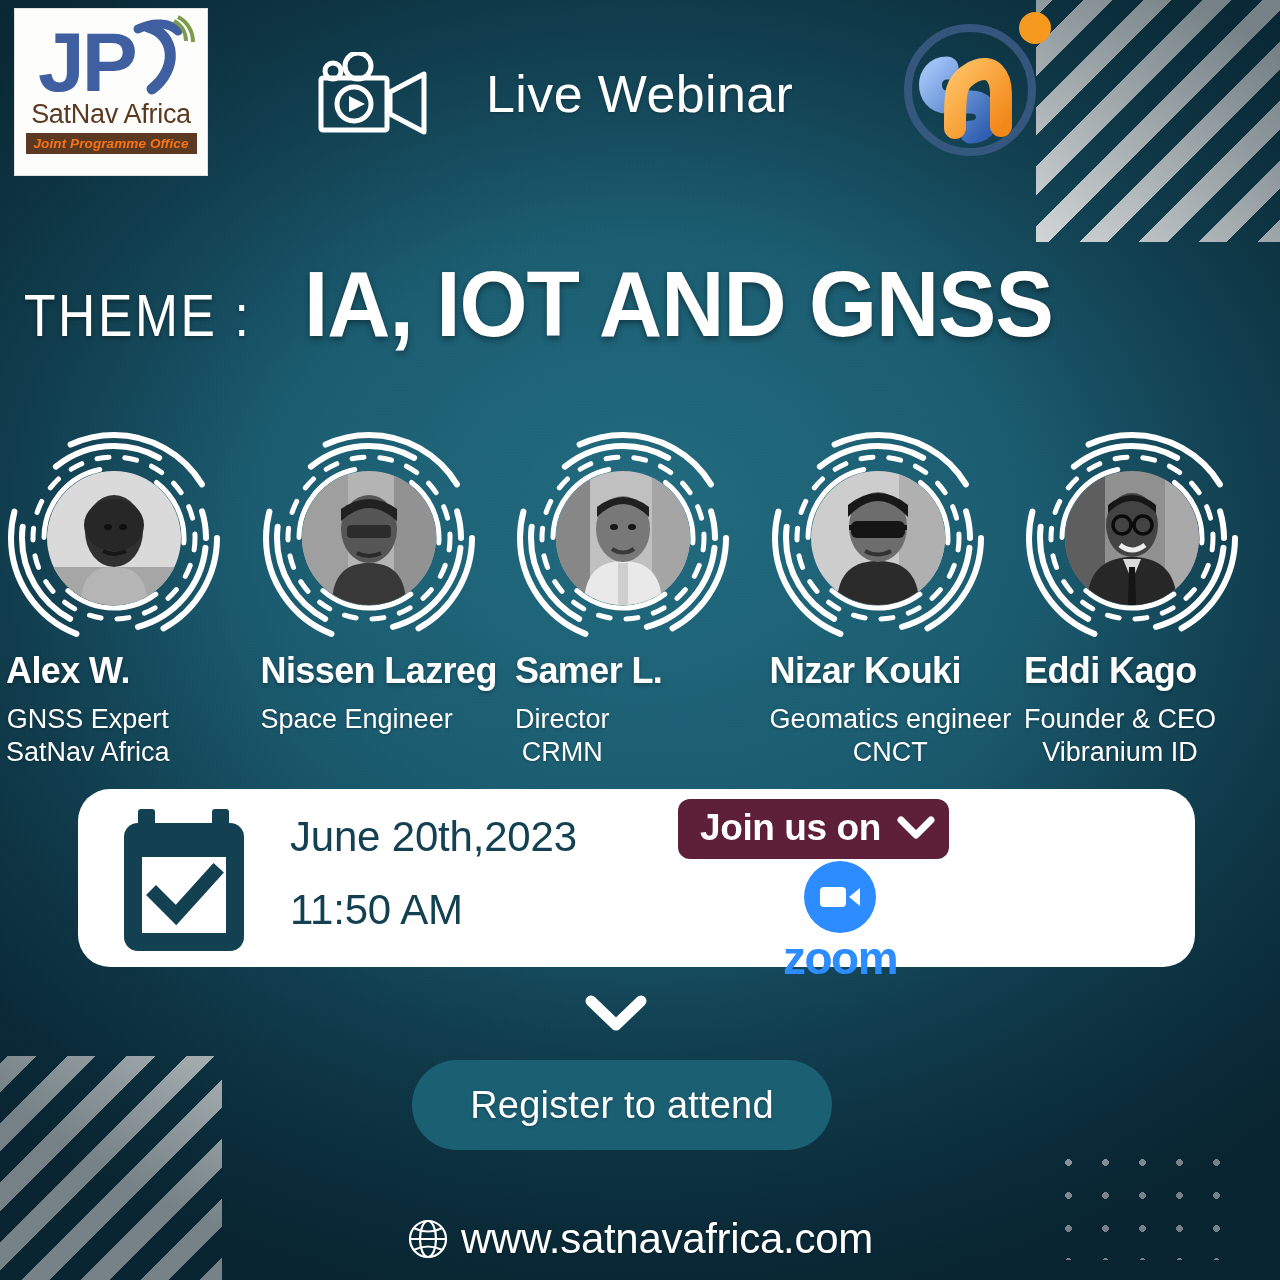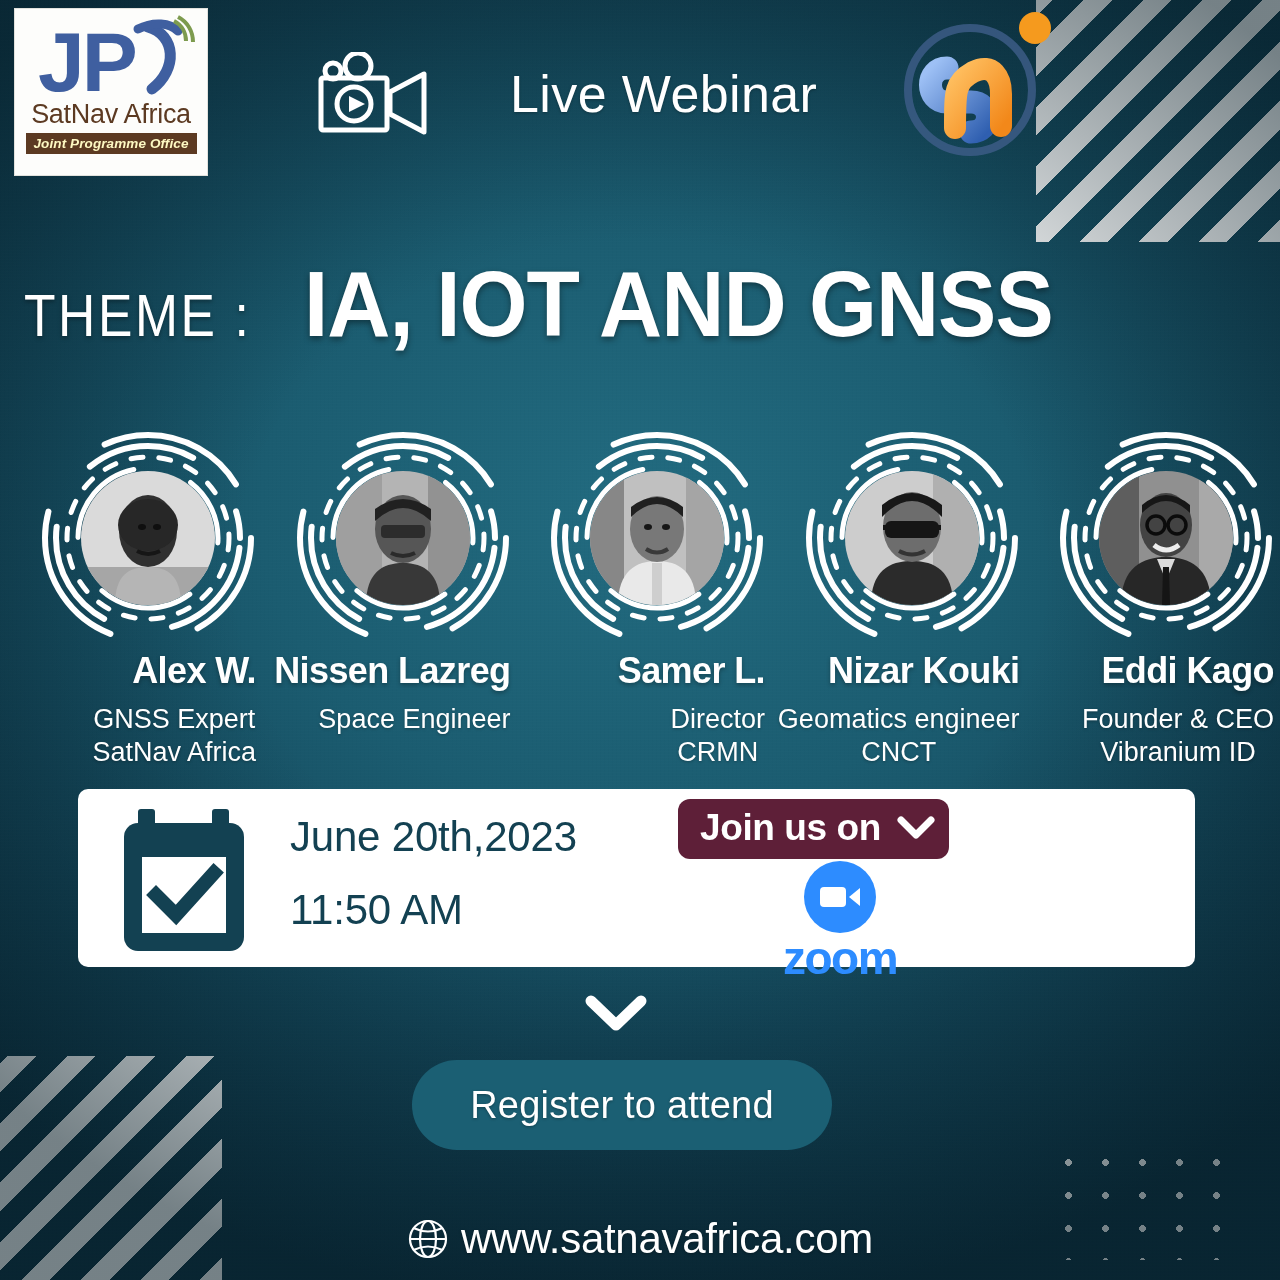--- a/index.html
+++ b/index.html
@@ -122,7 +122,7 @@
     top: 52px;
     display: flex;
     align-items: center;
-    gap: 76px;
+    gap: 52px;
   }
   .cam-icon { width: 116px; height: 84px; }
   .live-text {

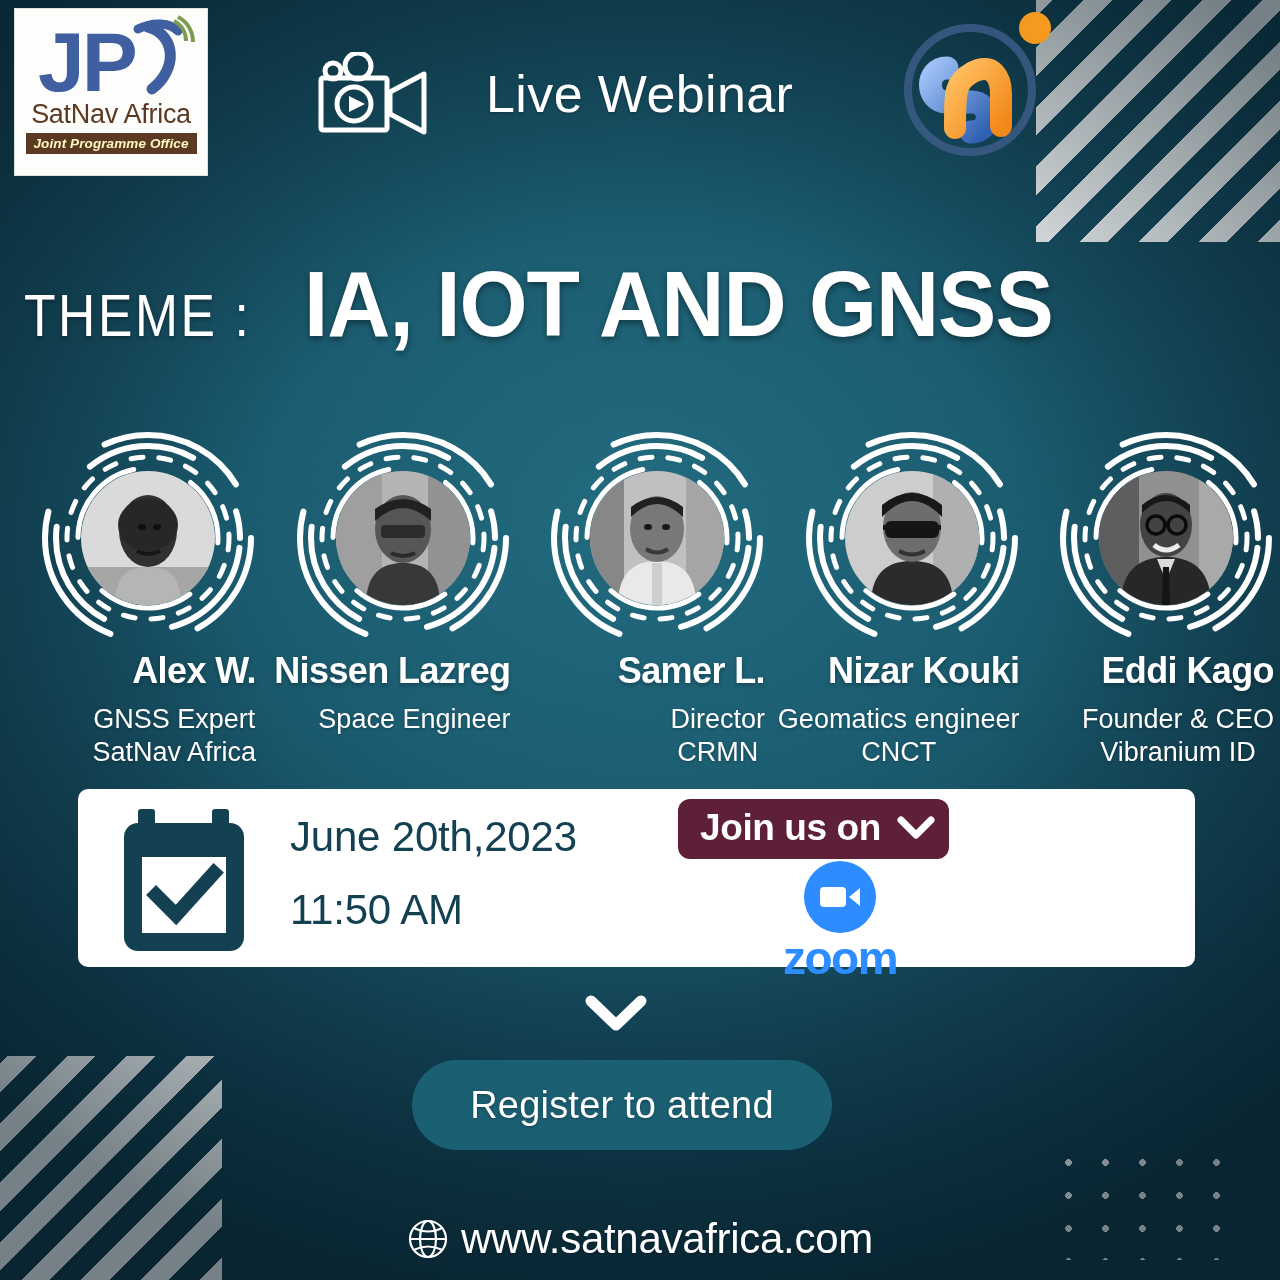--- a/index.html
+++ b/index.html
@@ -107,7 +107,7 @@
   .logo-jpo {
     margin-top: 5px;
     background: #5c3a22;
-    color: #fef9c3;
+    color: #f97316;
     font-style: italic;
     font-weight: bold;
     font-size: 13.5px;

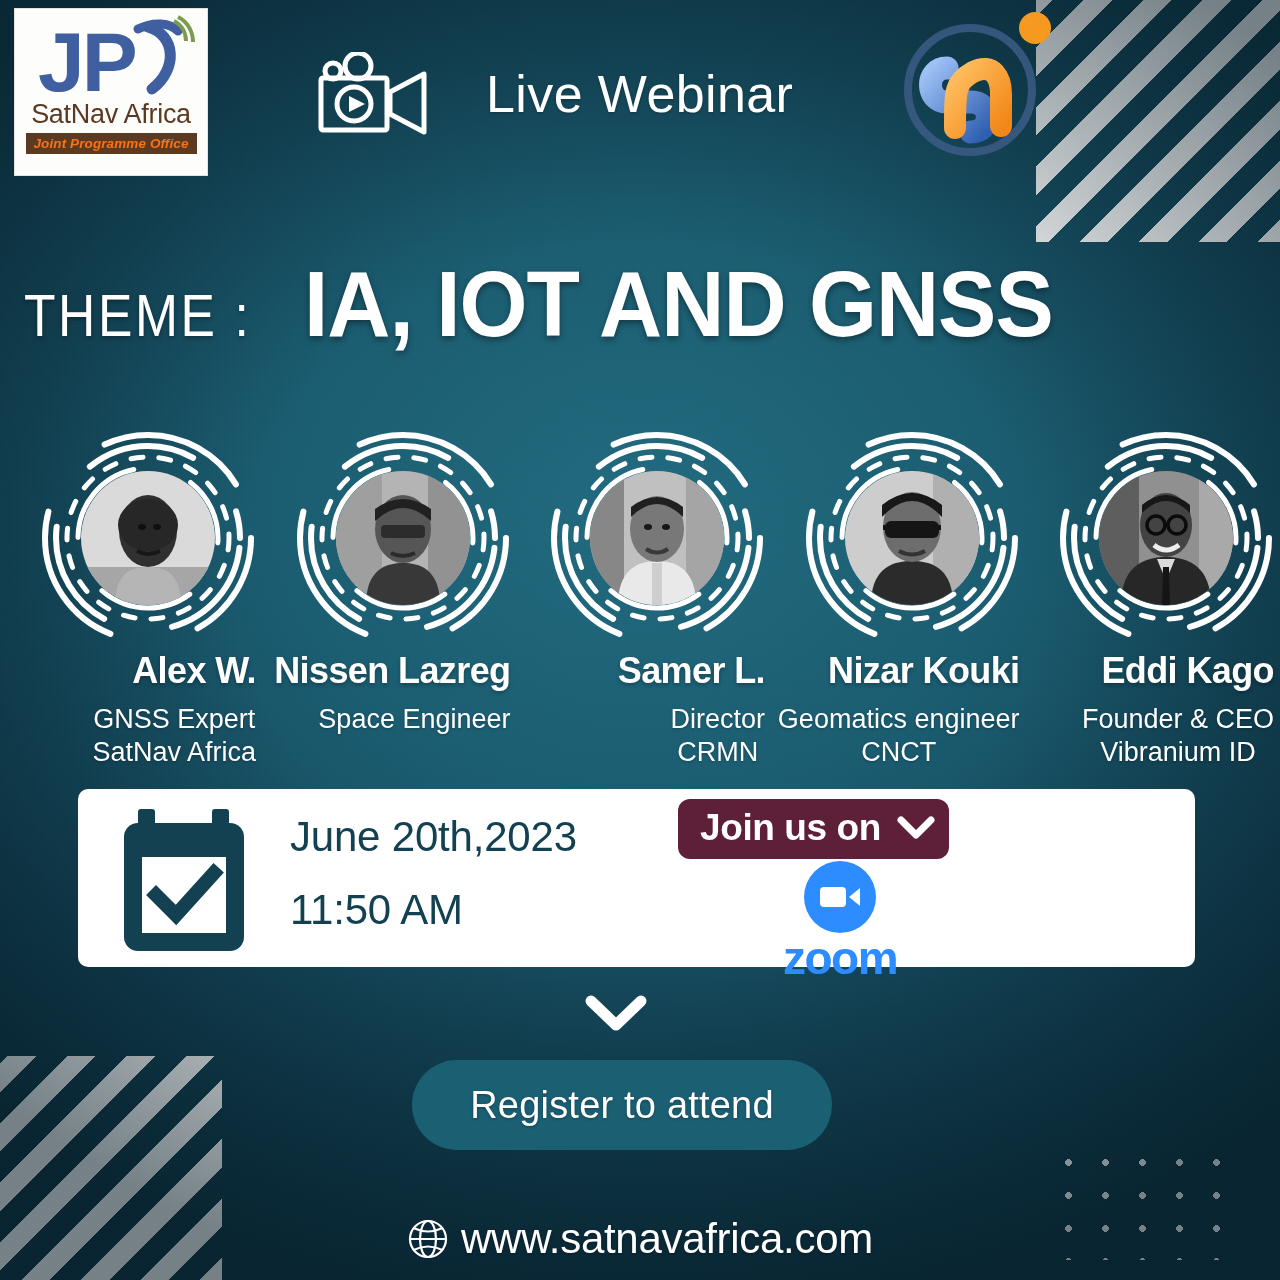--- a/index.html
+++ b/index.html
@@ -187,7 +187,7 @@
     width: 250px;
     display: flex;
     flex-direction: column;
-    align-items: flex-end;
+    align-items: flex-start;
   }
   .portrait-wrap {
     position: relative;

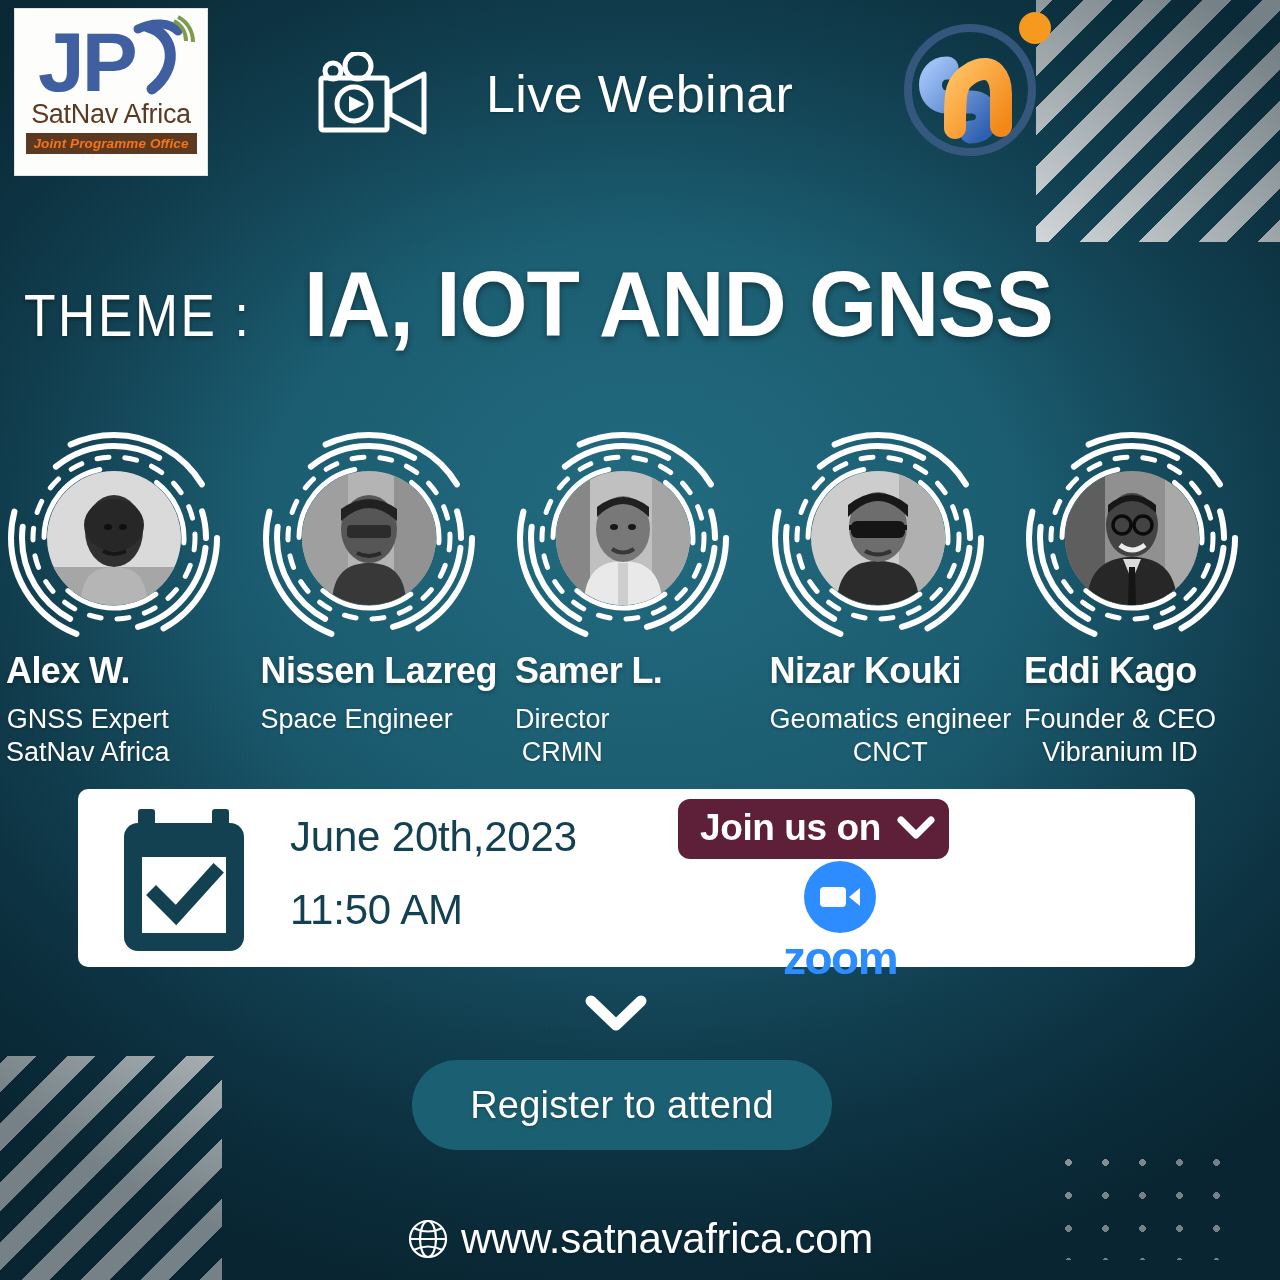--- a/index.html
+++ b/index.html
@@ -235,7 +235,7 @@
     width: 1117px;
     height: 178px;
     background: #ffffff;
-    border-radius: 10px;
+    border-radius: 32px;
     box-sizing: border-box;
   }
   .cal-icon {

